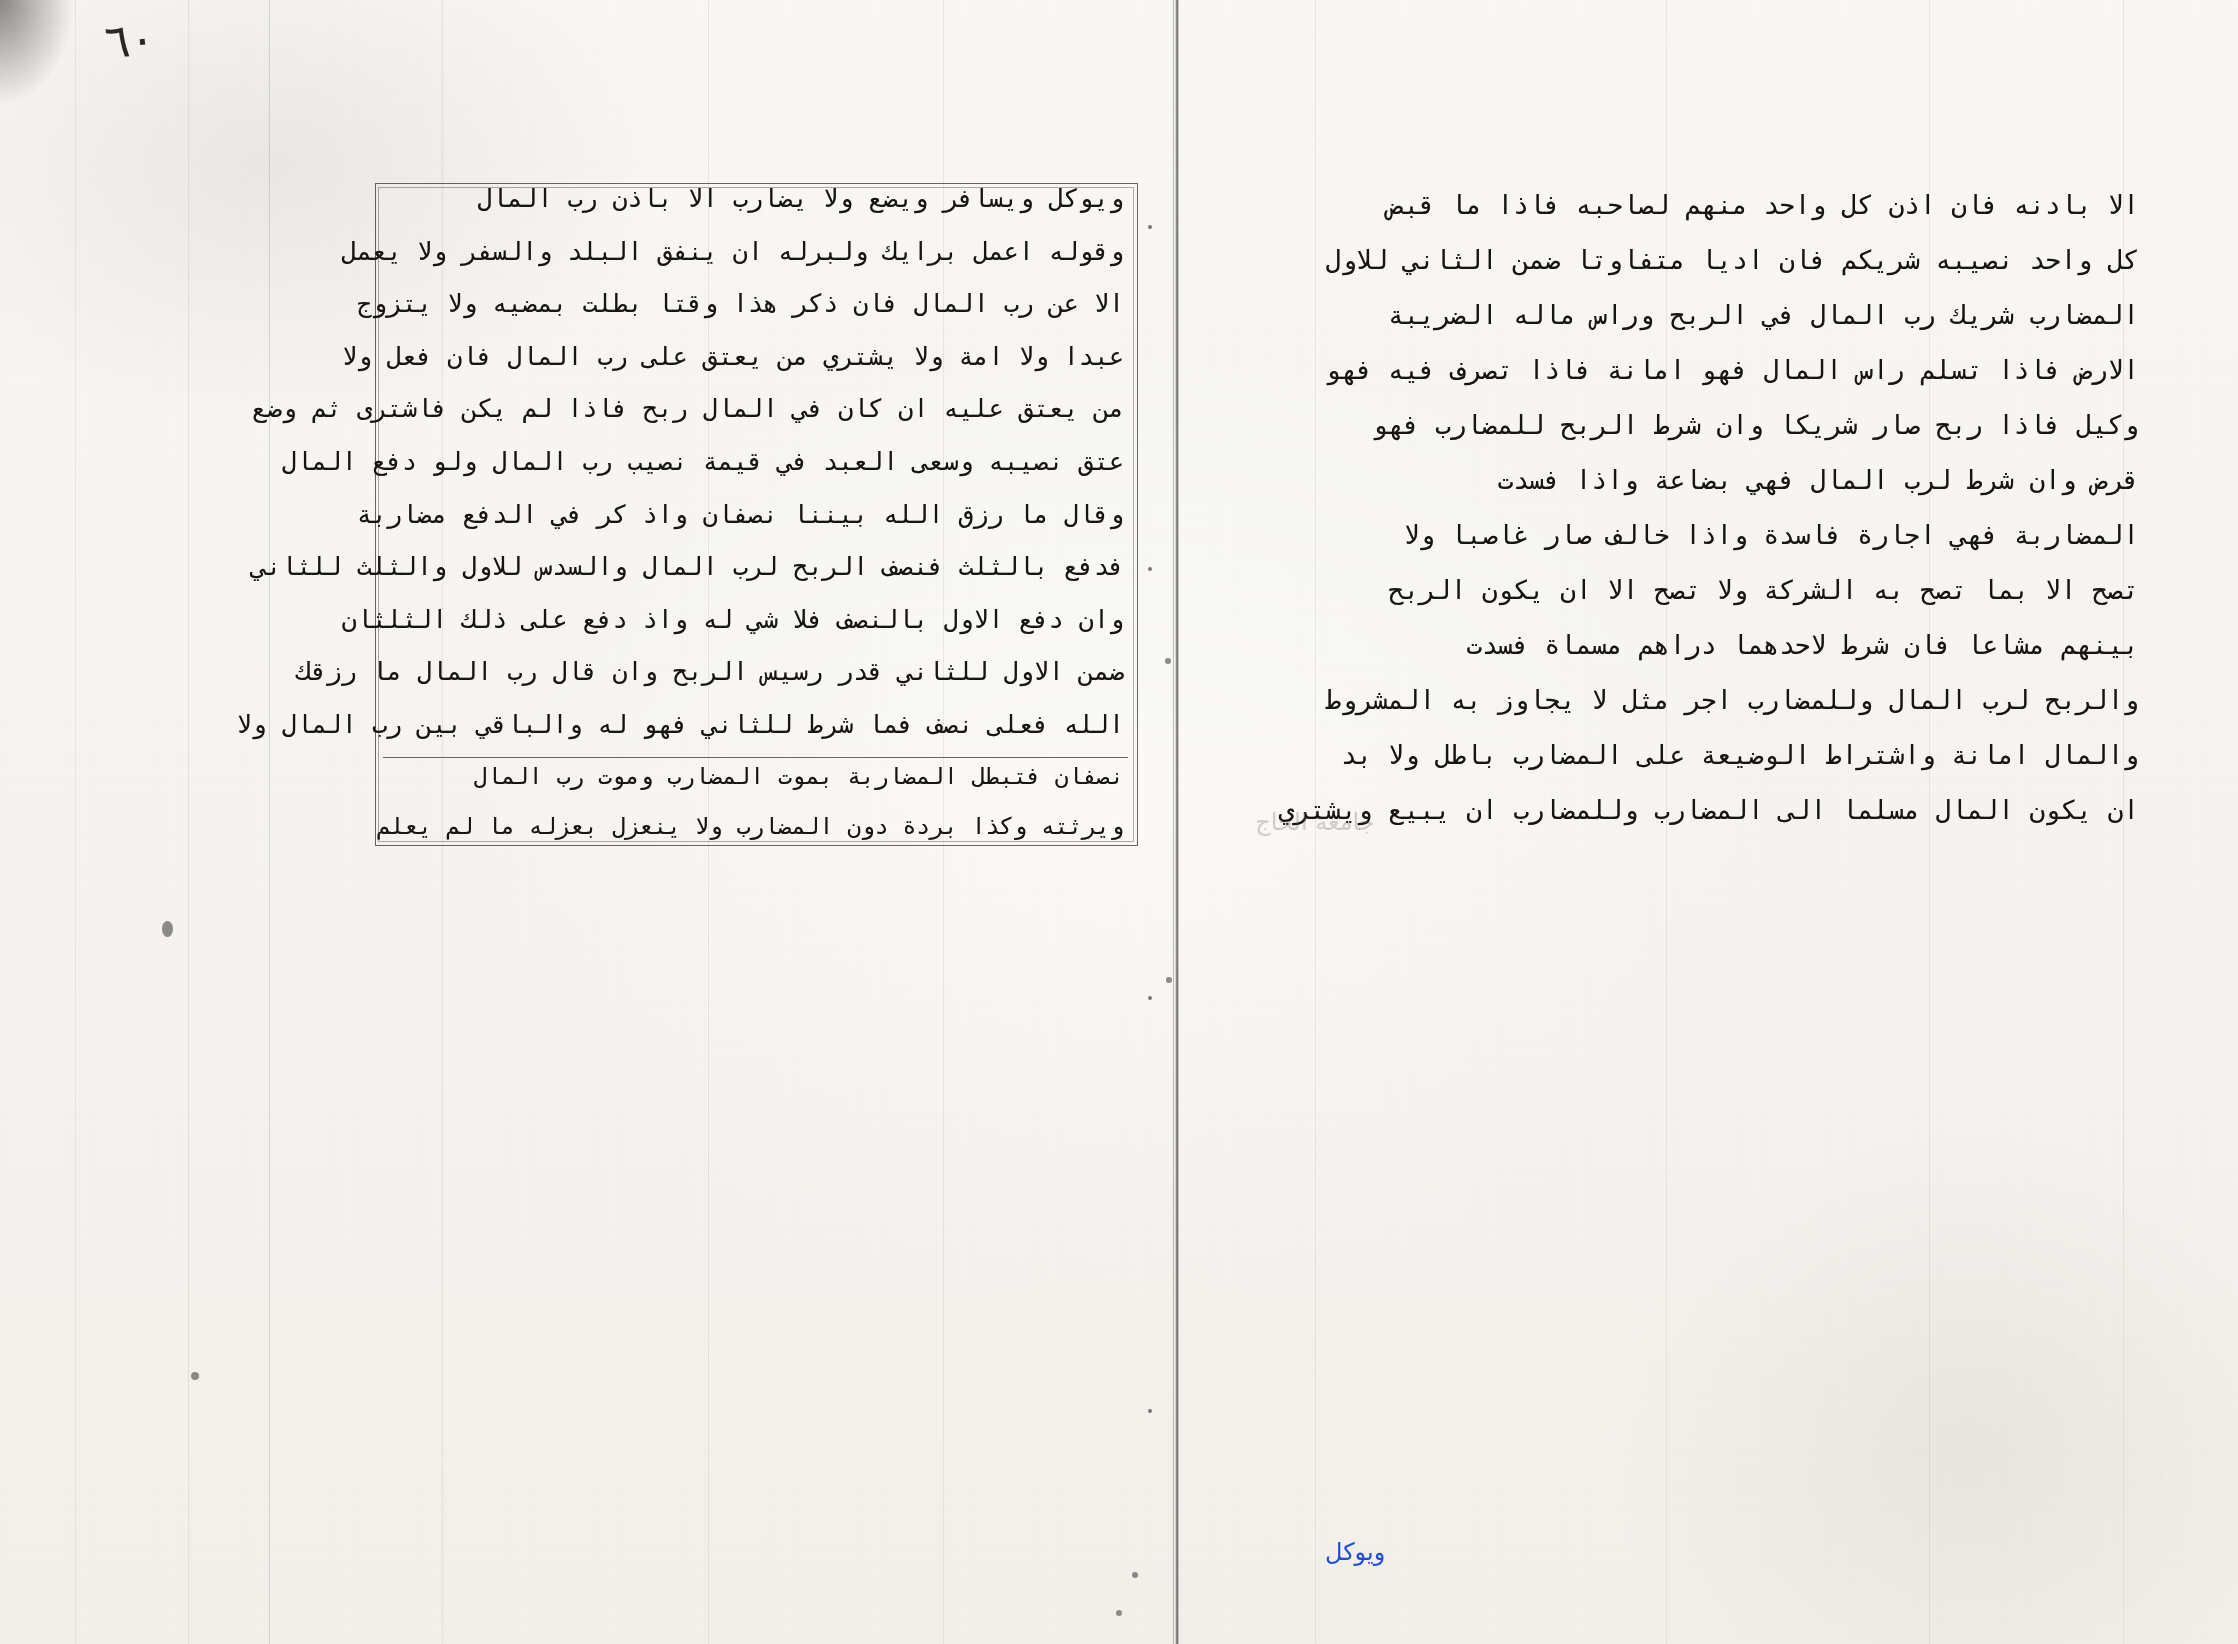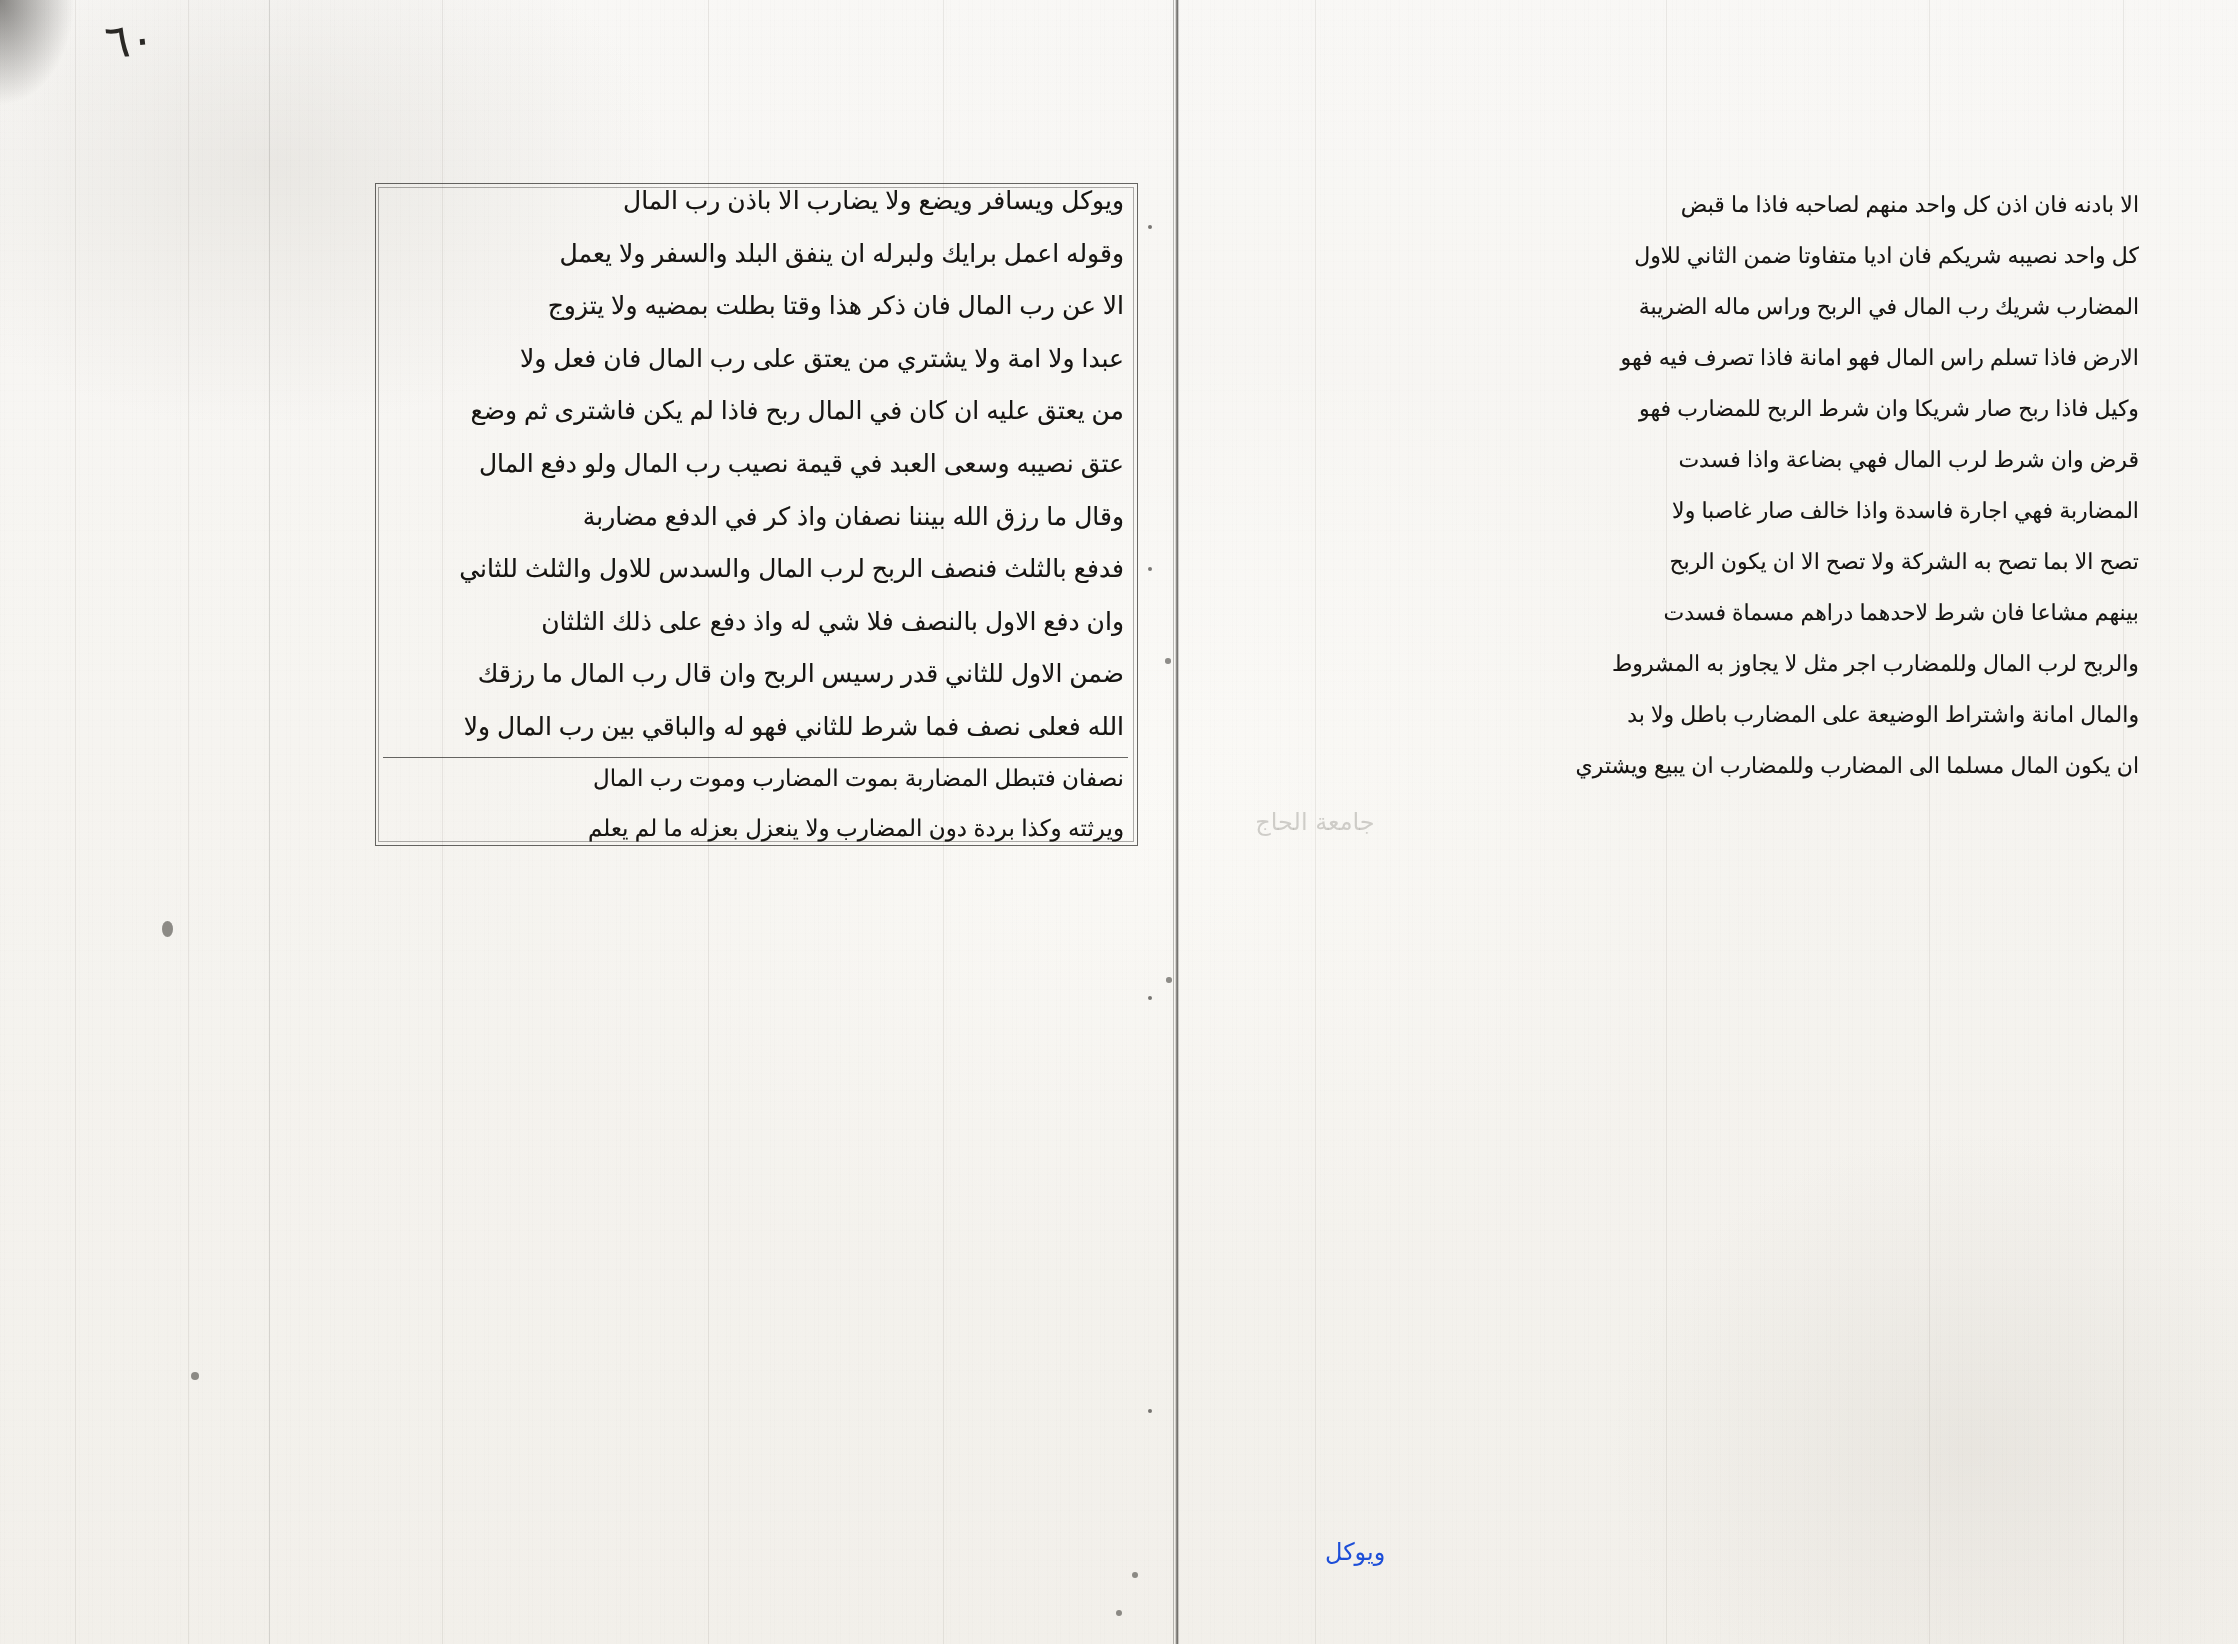--- a/index.html
+++ b/index.html
@@ -103,7 +103,7 @@
     direction: rtl;
     text-align: justify;
     color: #1d1b19;
-    font-family: Liberation Sans, sans-serif;
+    font-family: Liberation Mono, monospace;
   }
 
   .col-left {

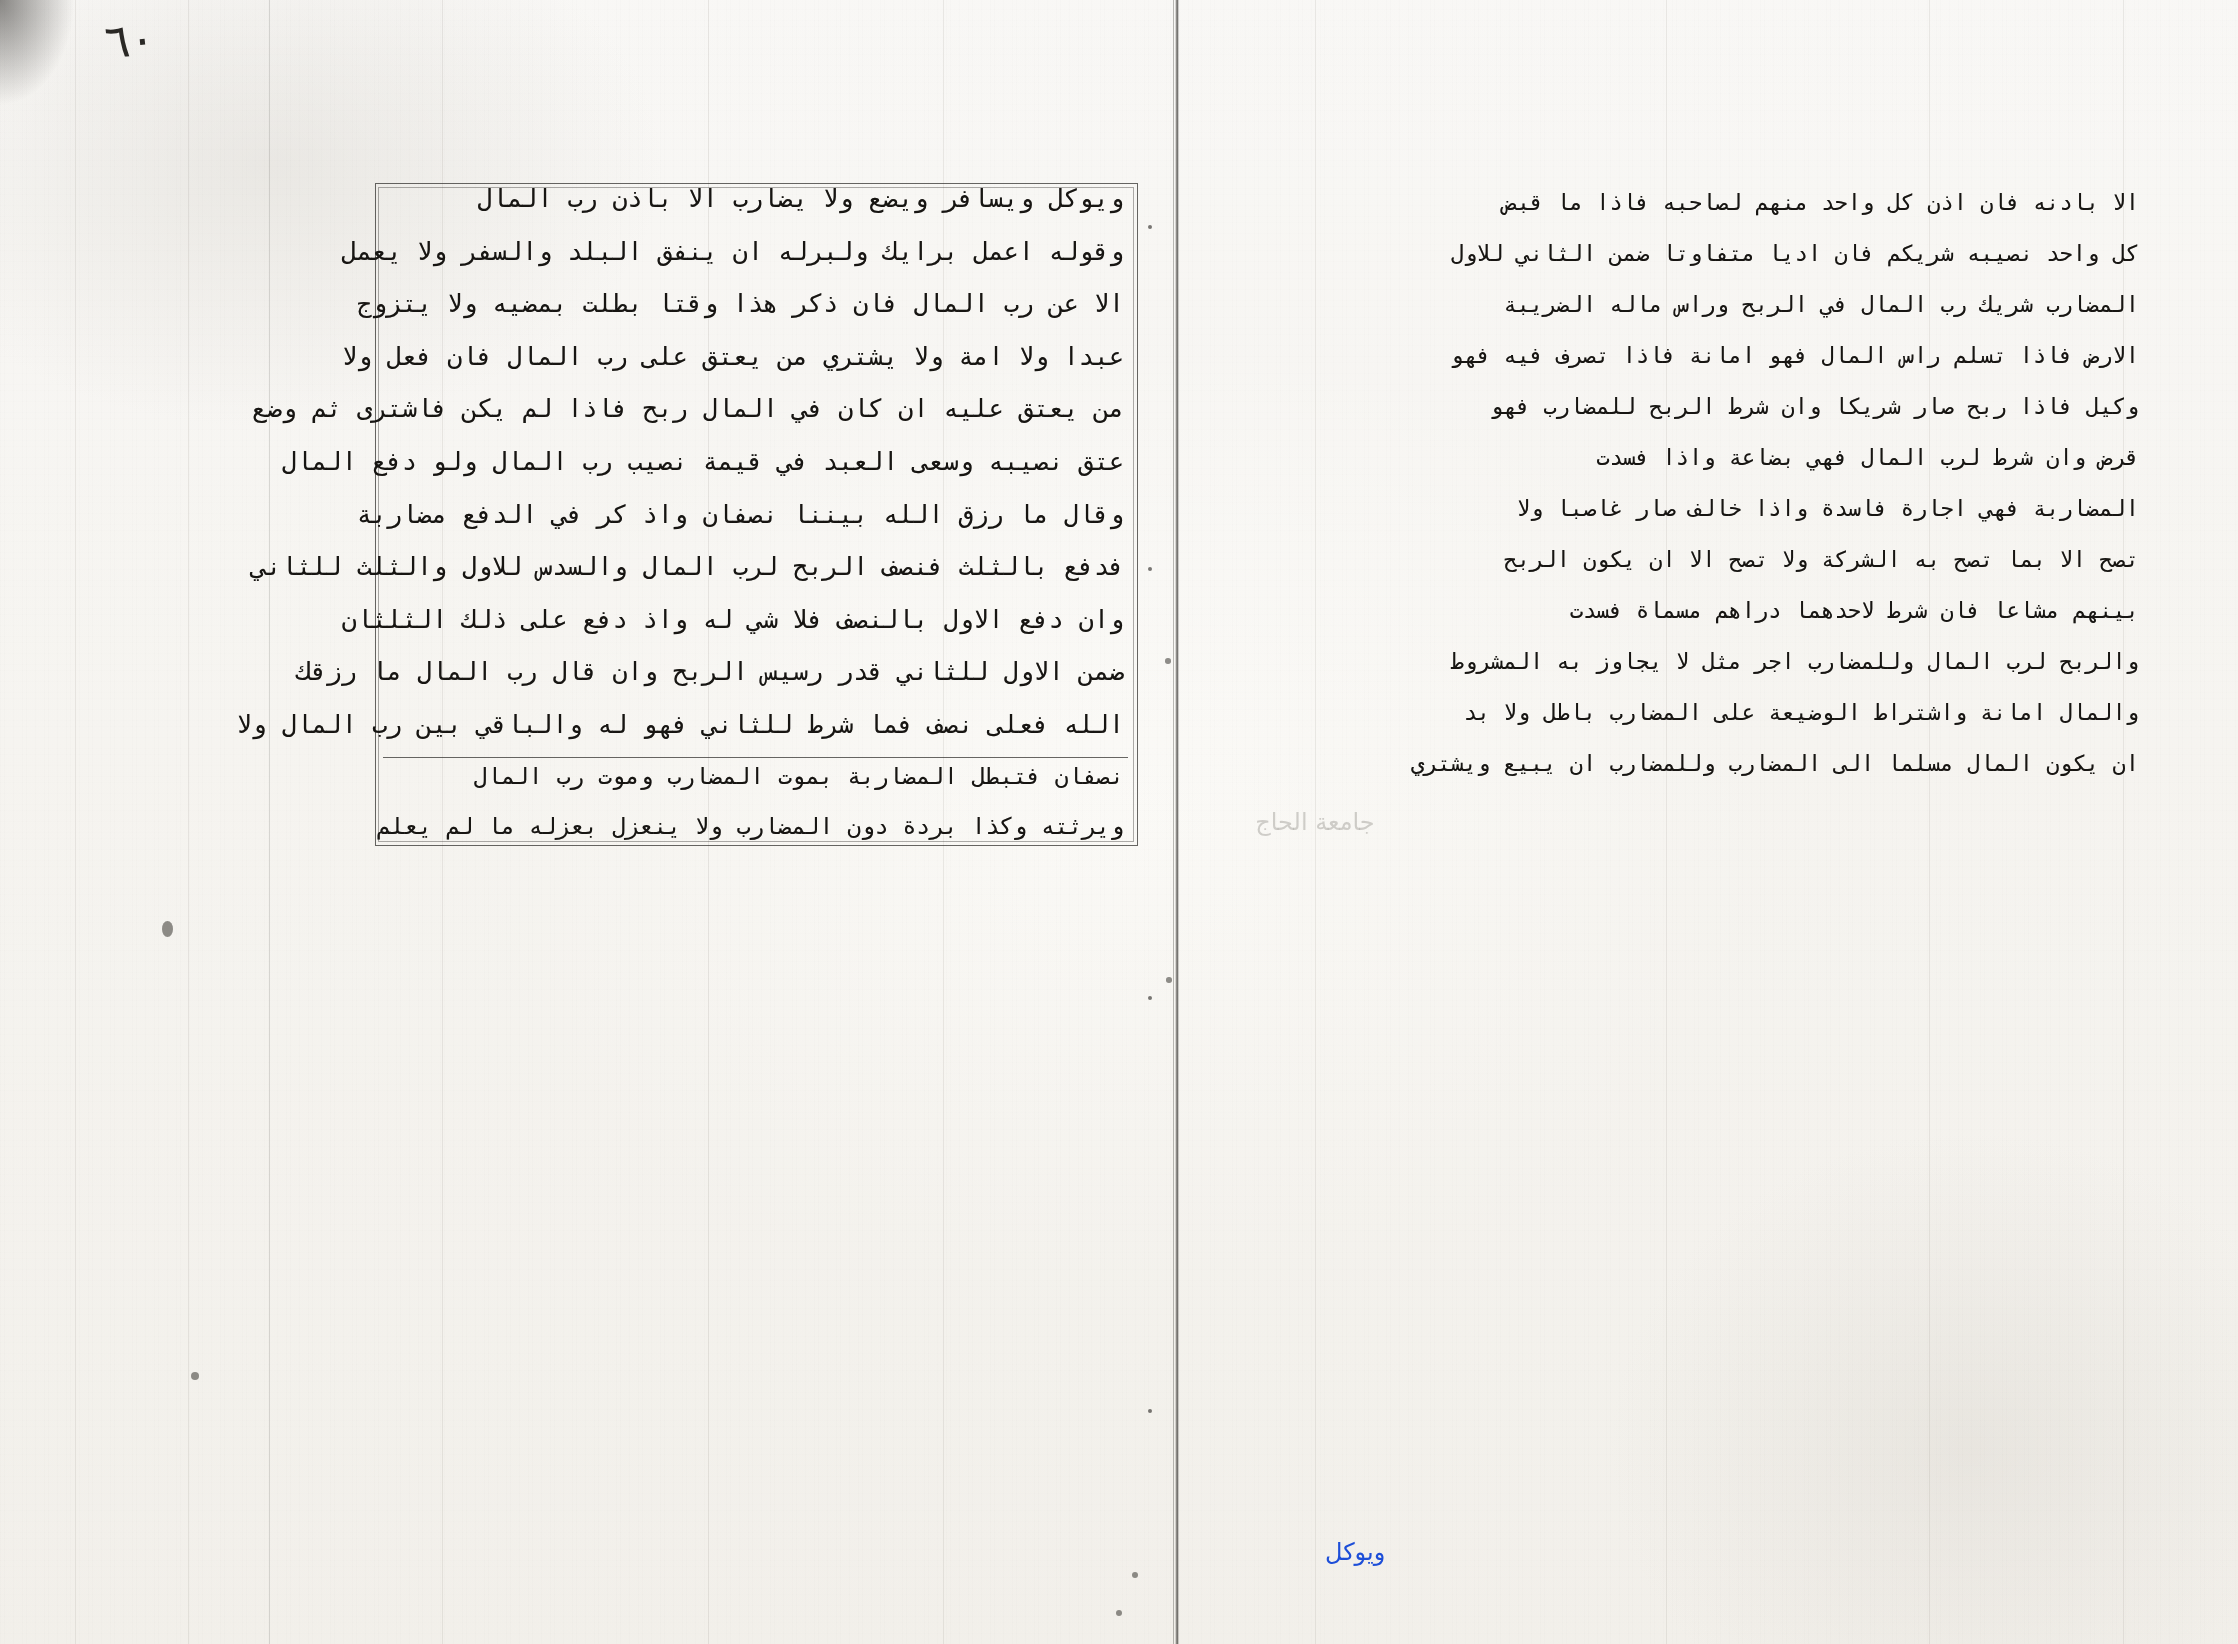--- a/index.html
+++ b/index.html
@@ -153,7 +153,7 @@
     text-shadow: 0 0 0.6px rgba(0,0,0,0.35);
   }
   .col-right .line {
-    font-size: 22px;
+    font-size: 26px;
     margin-bottom: 29px;
   }
   .line:last-child { margin-bottom: 0; }

